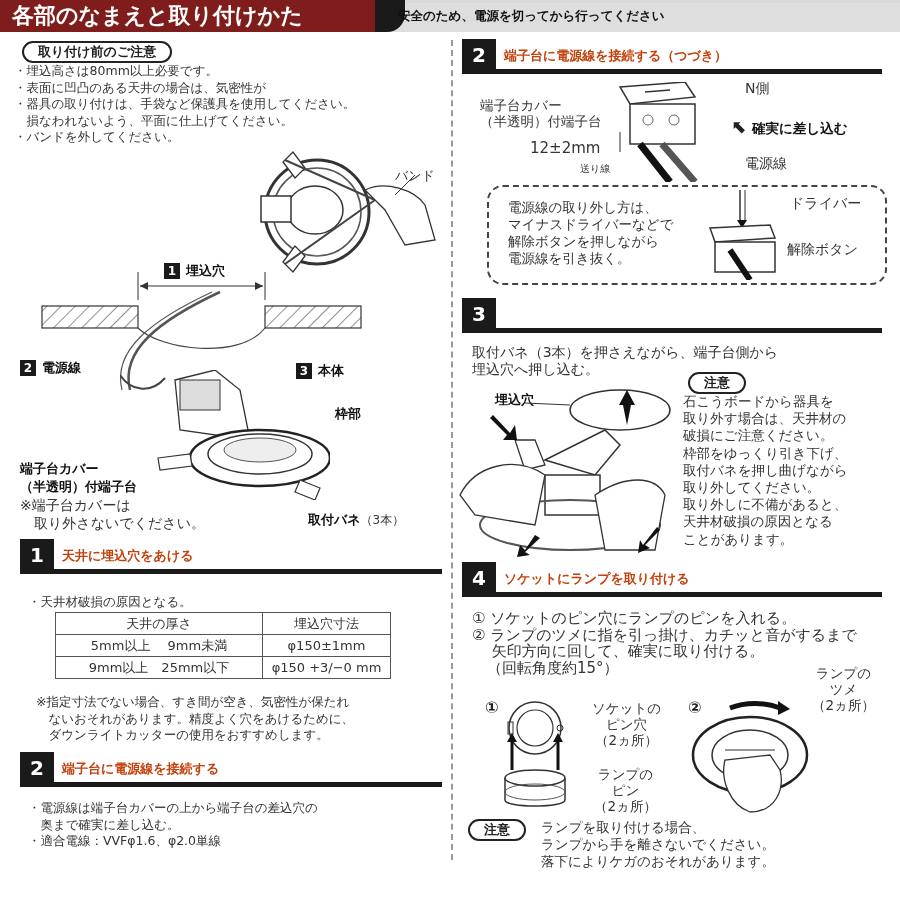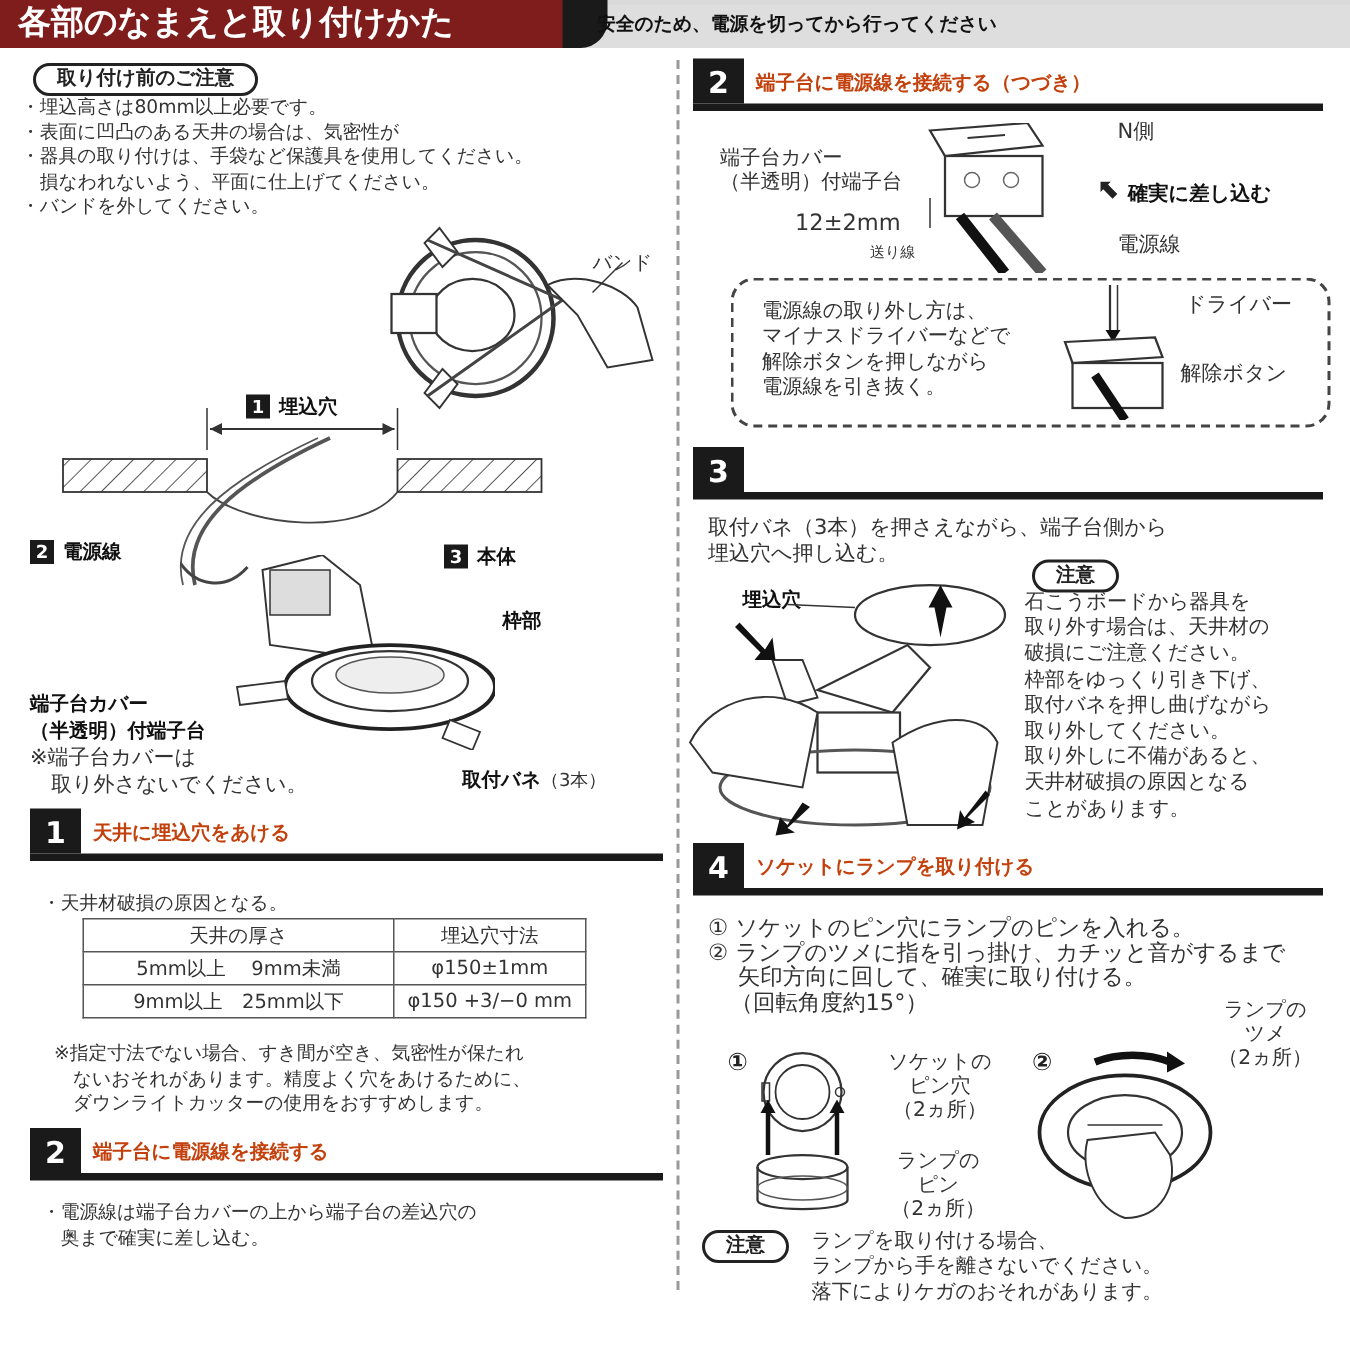--- a/index.html
+++ b/index.html
@@ -145,6 +145,7 @@
 <div class="abs" style="left:28px; top:800px; width:410px;">
   <div class="bullet">・電源線は端子台カバーの上から端子台の差込穴の</div>
   <div class="bullet">　奥まで確実に差し込む。</div>
+  <div class="bullet">・適合電線：VVFφ1.6、φ2.0単線</div>
 </div>
 
 <div class="sec-head" style="left:462px; top:44px; width:420px;">

